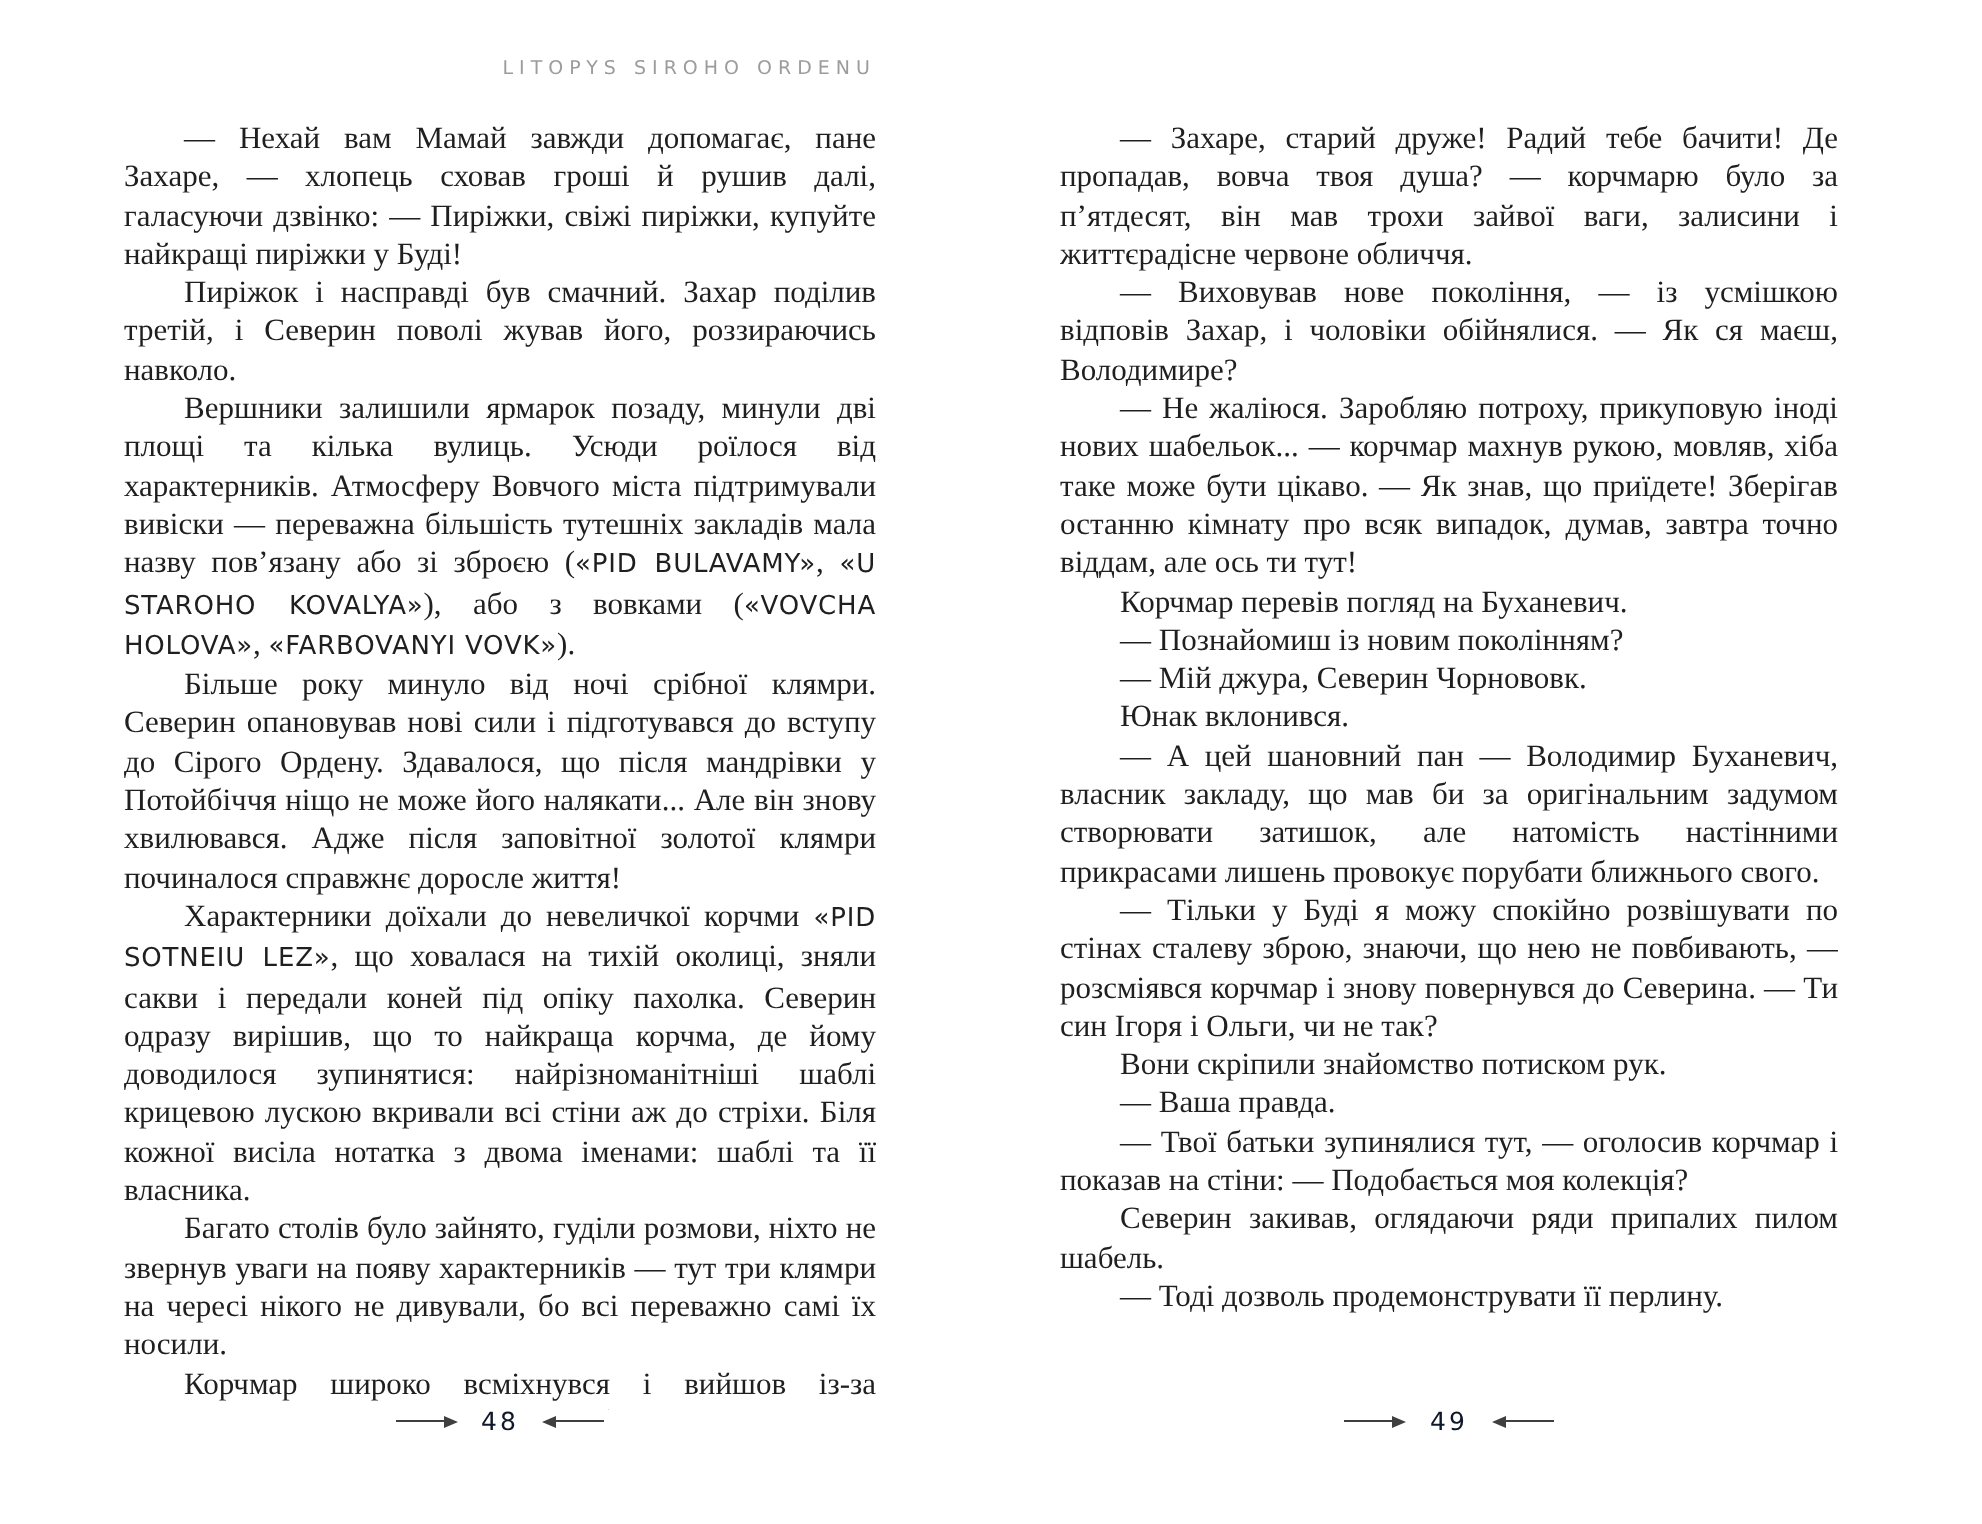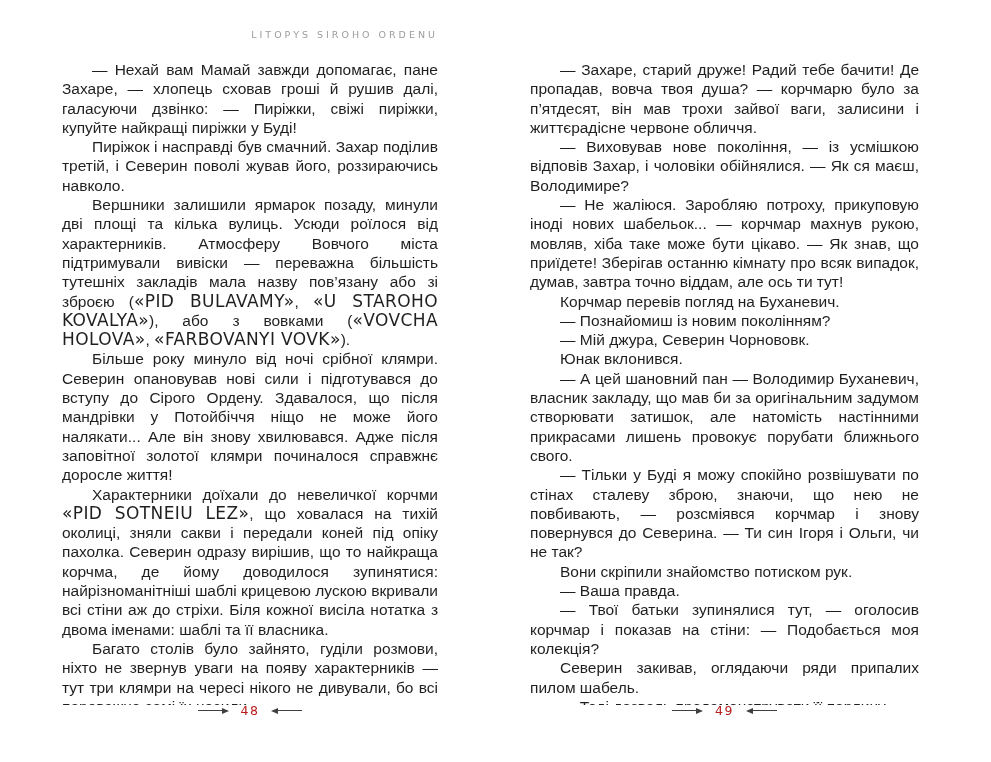--- a/index.html
+++ b/index.html
@@ -42,7 +42,7 @@
     hyphens: auto;
   }
   .para { text-indent: 30px; margin: 0; }
-  .body-type { font-family: Liberation Sans, sans-serif; }
+  .body-type { font-family: Liberation Serif, serif; }
   .display-type {
     font-family: "DejaVu Sans", sans-serif;
     font-size: 17px;

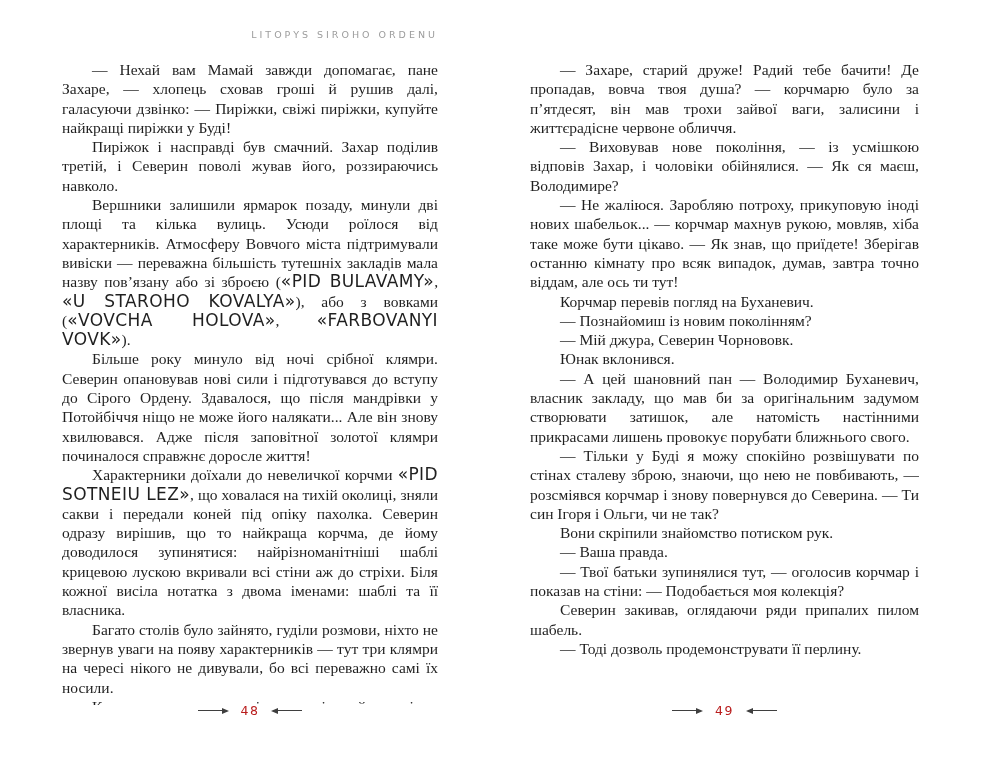--- a/index.html
+++ b/index.html
@@ -45,7 +45,7 @@
   .body-type { font-family: Liberation Serif, serif; }
   .display-type {
     font-family: "DejaVu Sans", sans-serif;
-    font-size: 17px;
+    font-size: 13px;
     letter-spacing: 0.4px;
   }
 

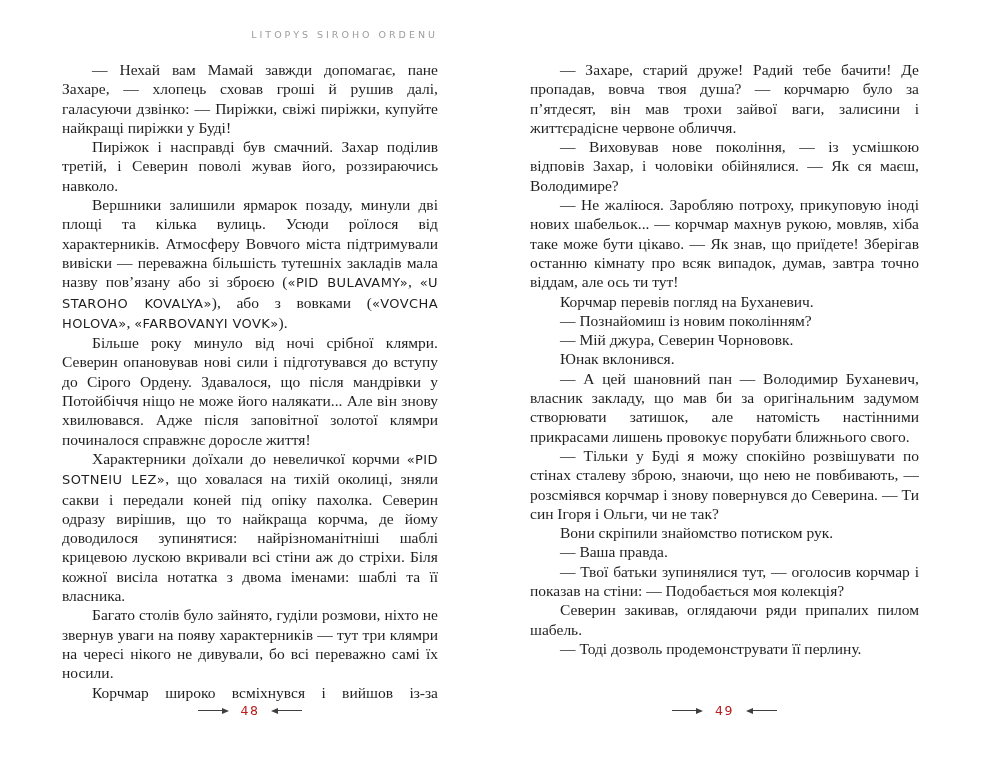--- a/index.html
+++ b/index.html
@@ -62,7 +62,7 @@
     font-family: "DejaVu Sans", sans-serif;
     font-size: 12.5px;
     letter-spacing: 1.5px;
-    color: #b91c1c;
+    color: #0f172a;
   }
   .orn { display: inline-flex; align-items: center; }
   .orn .line { width: 24px; height: 1px; background: #3f3f3f; }

